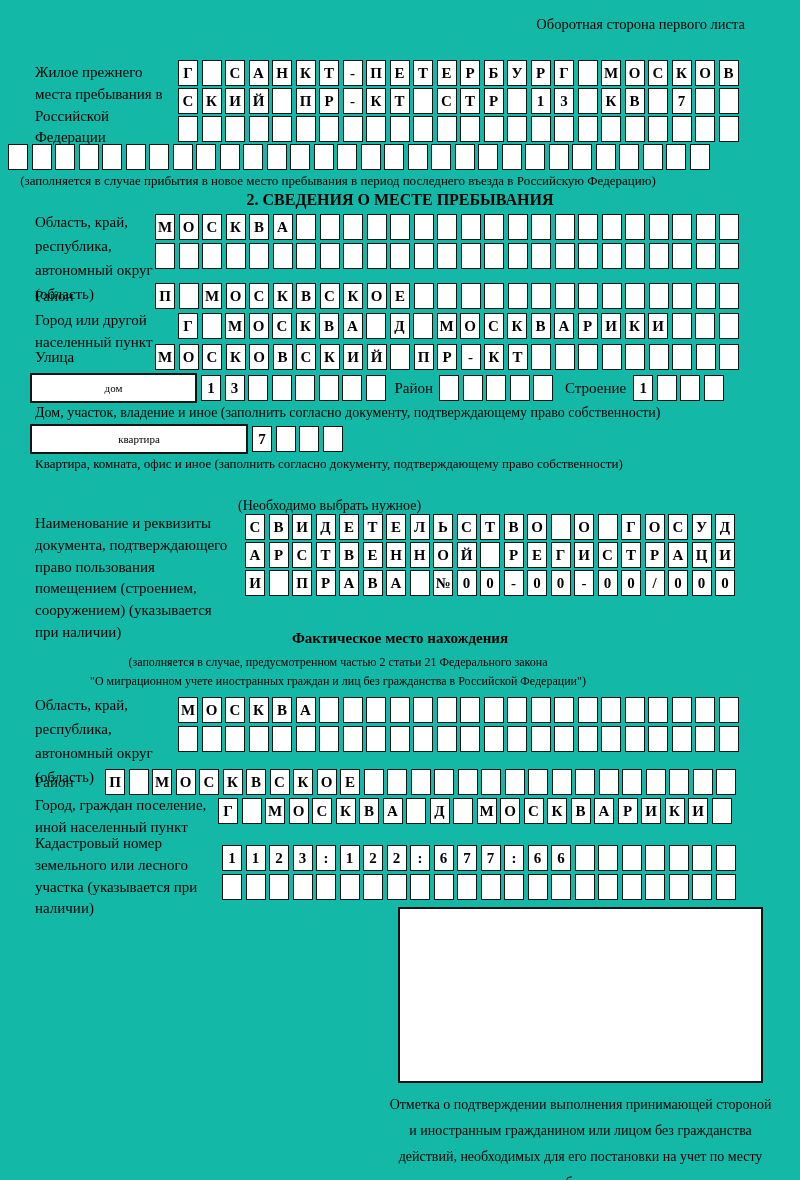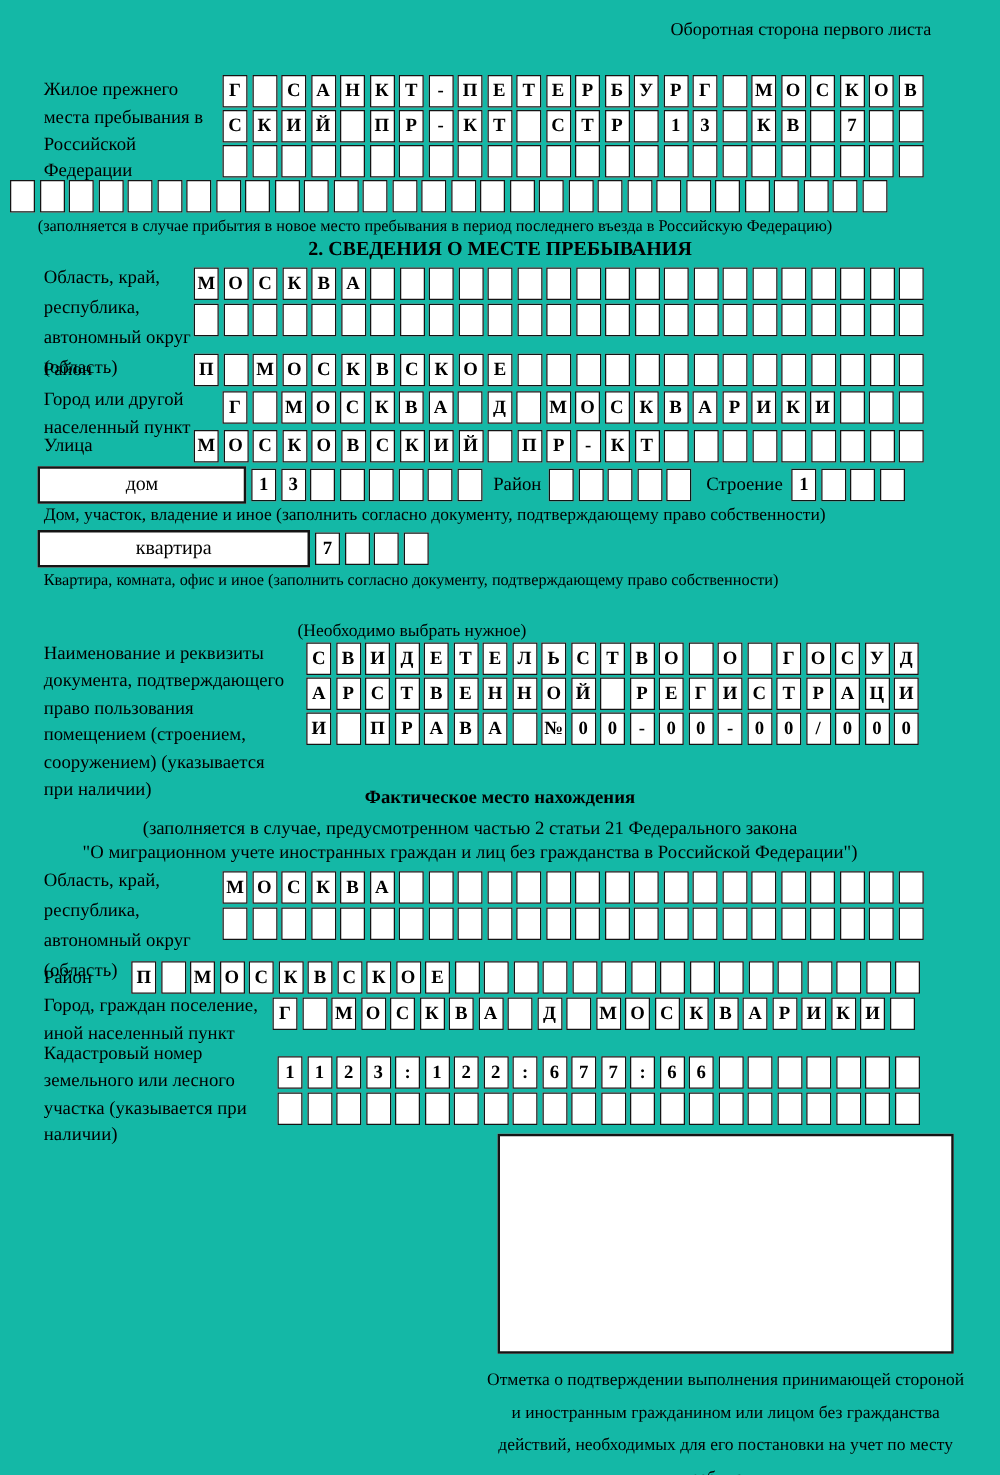--- a/index.html
+++ b/index.html
@@ -22,7 +22,7 @@
 
   .label { font-size:15px; line-height:1.6; }
   .label.tightlh { line-height:1.45; }
-  .note { font-size:13px; text-align:center; width:676px; left:10px; }
+  .note { font-size:13px; text-align:center; width:676px; left:0; }
   .small-note { font-size:15px;margin-left:28px; }
   .sec-title { font-size:16px; font-weight:bold; text-align:center; width:800px; left:0; }
   .sub-title { font-size:15px; font-weight:bold; text-align:center; width:800px; left:0; }

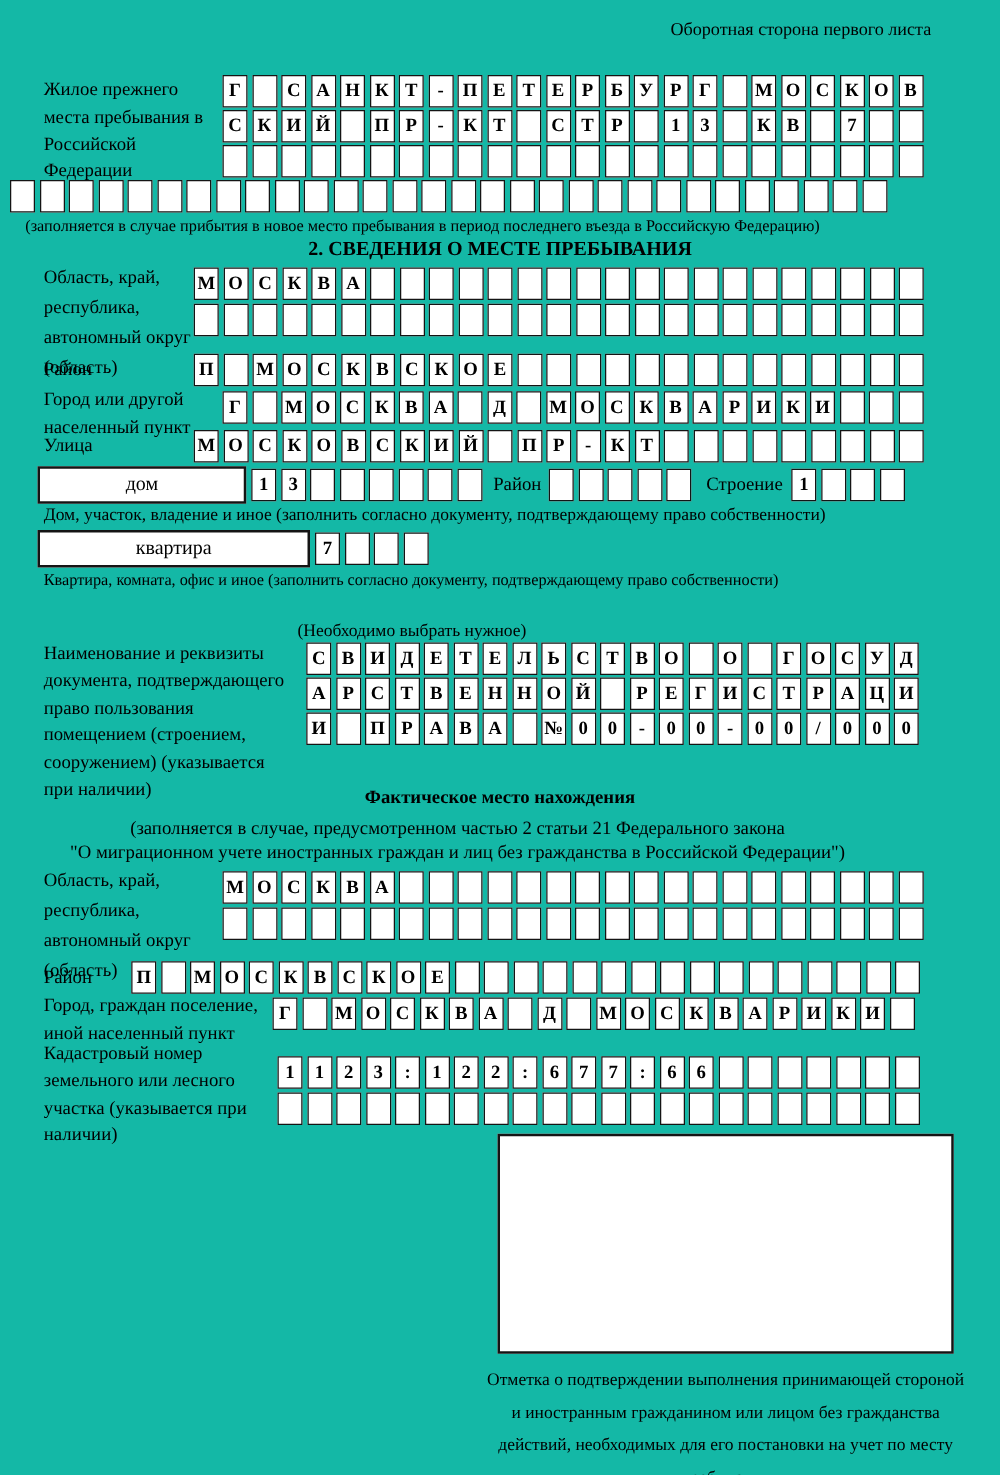--- a/index.html
+++ b/index.html
@@ -30,7 +30,7 @@
   .wide-box {
     border:2px solid #141414; height:30px; background:#fff;
     display:flex; align-items:center; justify-content:center;
-    font-size:16px;
+    font-size:11px;
   }
   .hrow { display:flex; align-items:center; }
   .inline-label { font-size:15px; white-space:nowrap; }

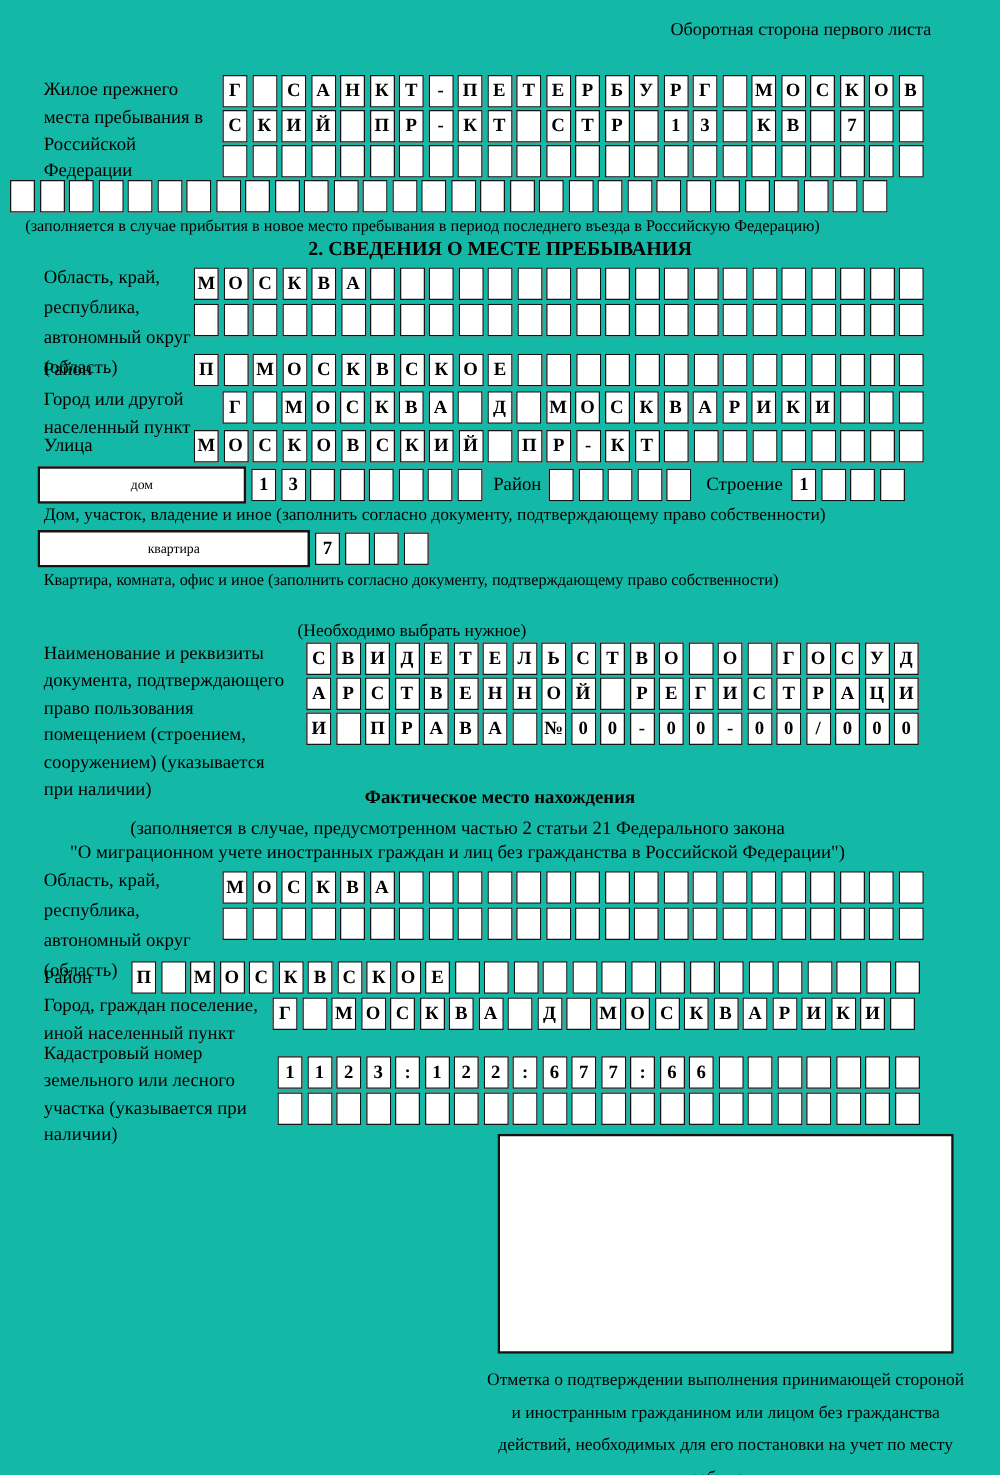--- a/index.html
+++ b/index.html
@@ -23,7 +23,7 @@
   .label { font-size:15px; line-height:1.6; }
   .label.tightlh { line-height:1.45; }
   .note { font-size:13px; text-align:center; width:676px; left:0; }
-  .small-note { font-size:15px;margin-left:28px; }
+  .small-note { font-size:12px; }
   .sec-title { font-size:16px; font-weight:bold; text-align:center; width:800px; left:0; }
   .sub-title { font-size:15px; font-weight:bold; text-align:center; width:800px; left:0; }
 

